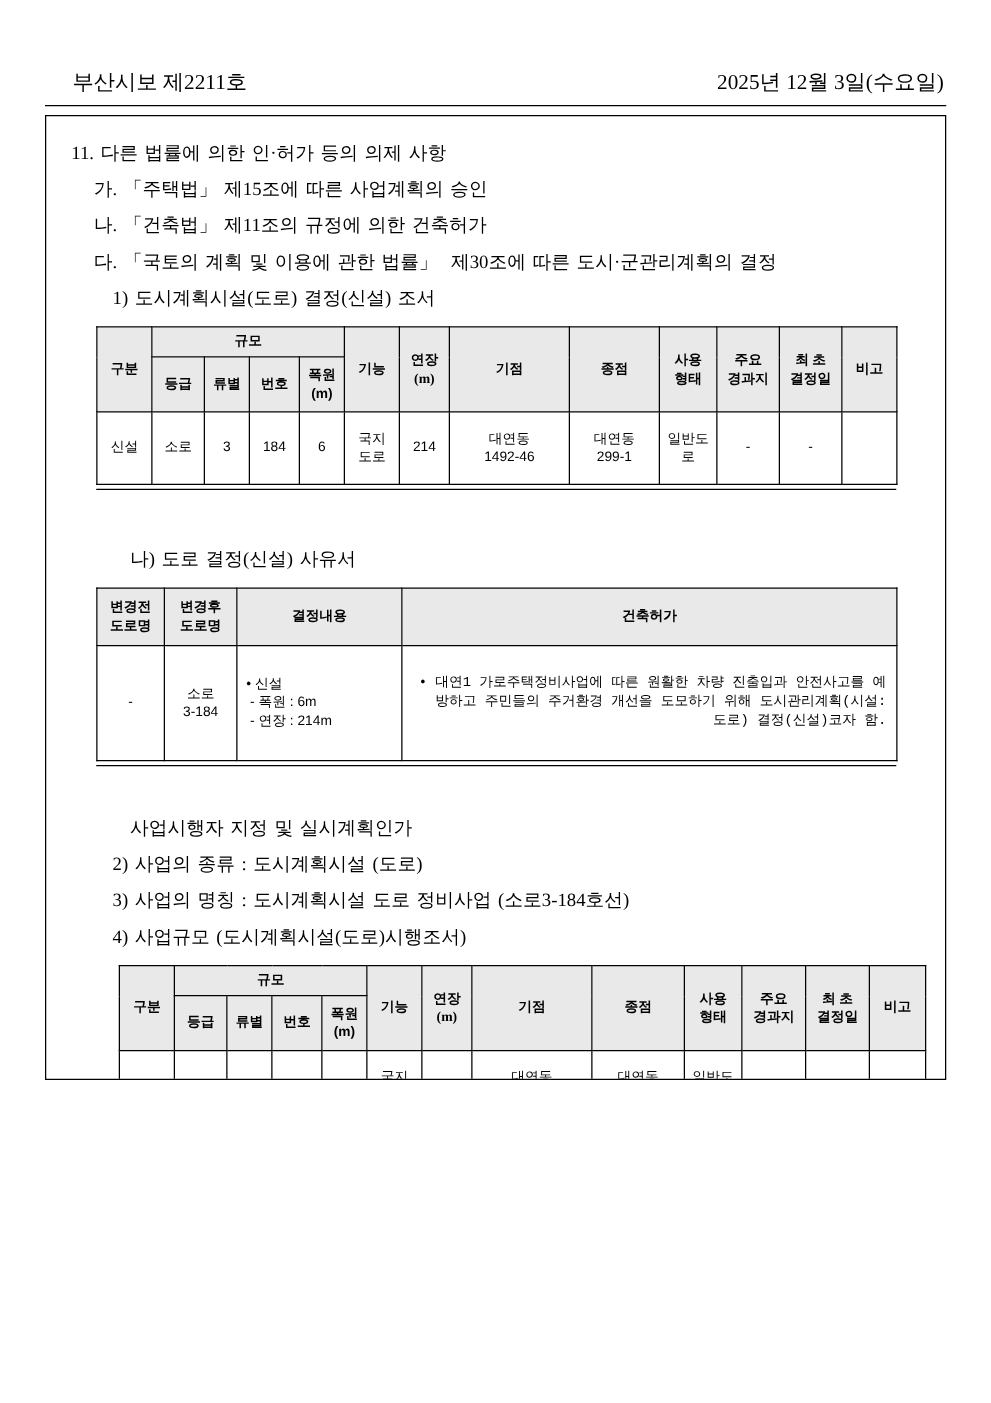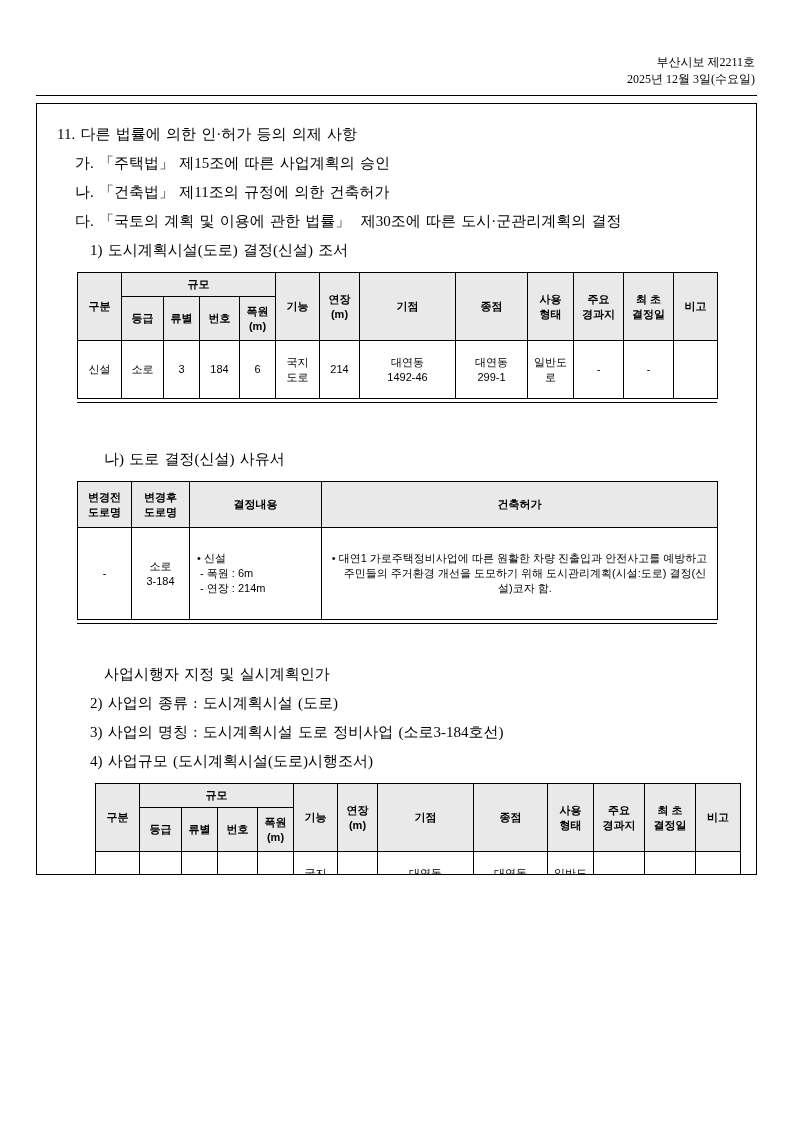--- a/index.html
+++ b/index.html
@@ -19,8 +19,7 @@
     margin:0 36px;
     padding:54px 2px 7px 22px;
     border-bottom:1.6px solid #000;
-    font-size:12px;
-    flex-direction:column;
+    font-size:17px;
   }
 
   

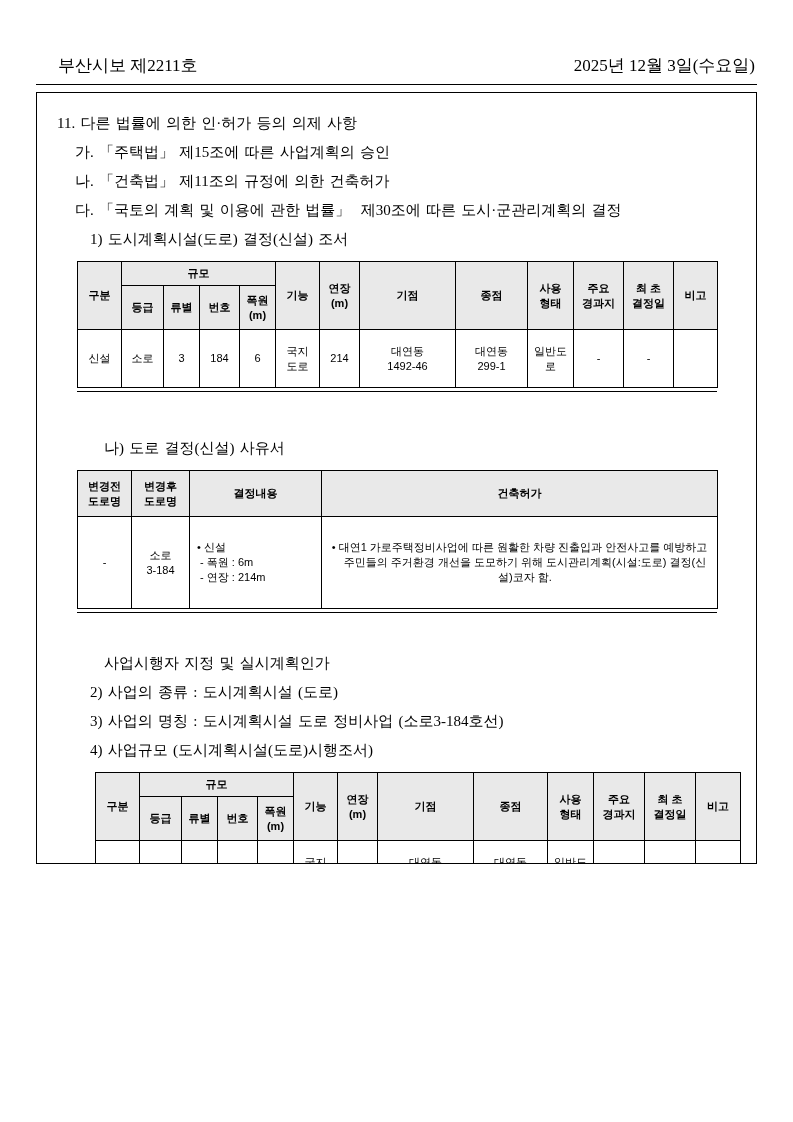--- a/index.html
+++ b/index.html
@@ -66,7 +66,7 @@
     overflow:hidden;
   }
   th { background:#e9e9e9; font-weight:bold; }
-  .road thead tr.r1 th { height:24px; }
+  .road thead tr.r1 th { height:24px;font-family:Liberation Serif, serif; }
   .road thead tr.r2 th { height:44px; }
   .road tbody td { height:58px; }
 

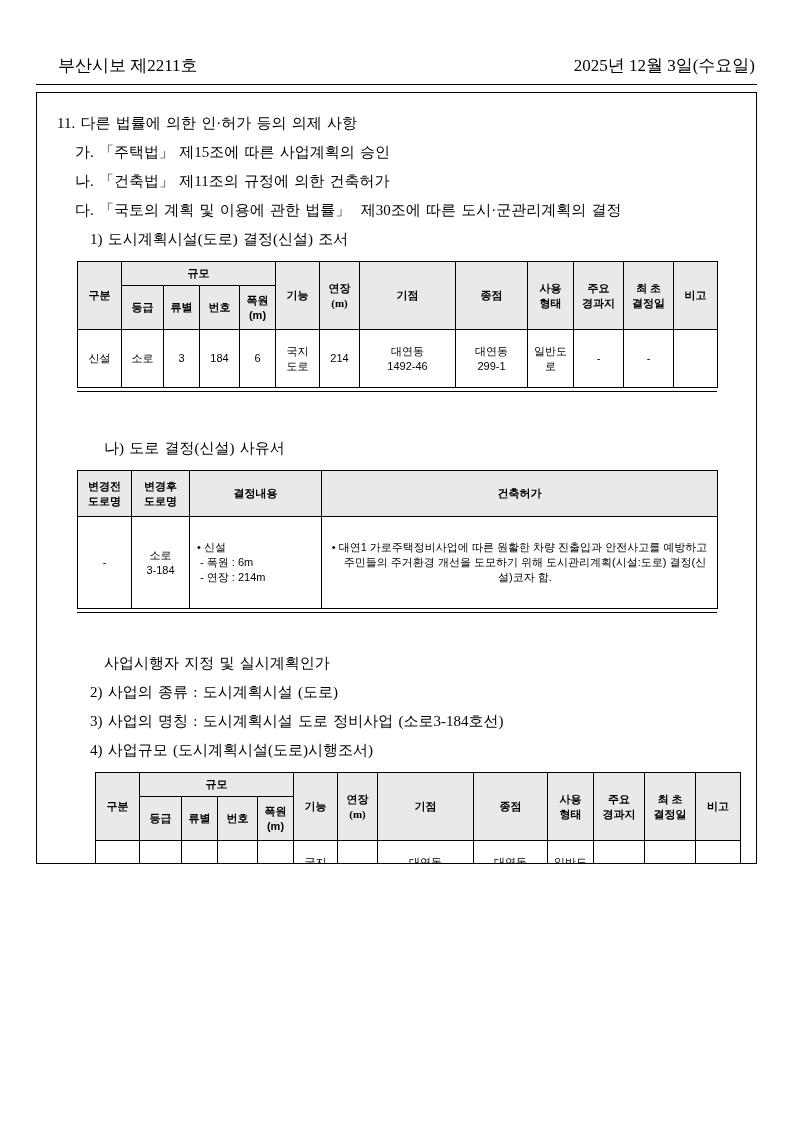--- a/index.html
+++ b/index.html
@@ -73,7 +73,7 @@
   .reason thead th { height:46px; }
   .reason tbody td { height:92px; }
   td.left { text-align:left; padding-left:7px; padding-right:7px; }
-  td.hang { text-align:center; padding-left:19px; padding-right:8px; text-indent:-11px; }
+  td.hang { text-align:right; padding-left:19px; padding-right:8px; text-indent:-11px;font-family:Liberation Mono, monospace; }
 
   .gap-lg { height:42px; }
   .gap-md { height:36px; }

